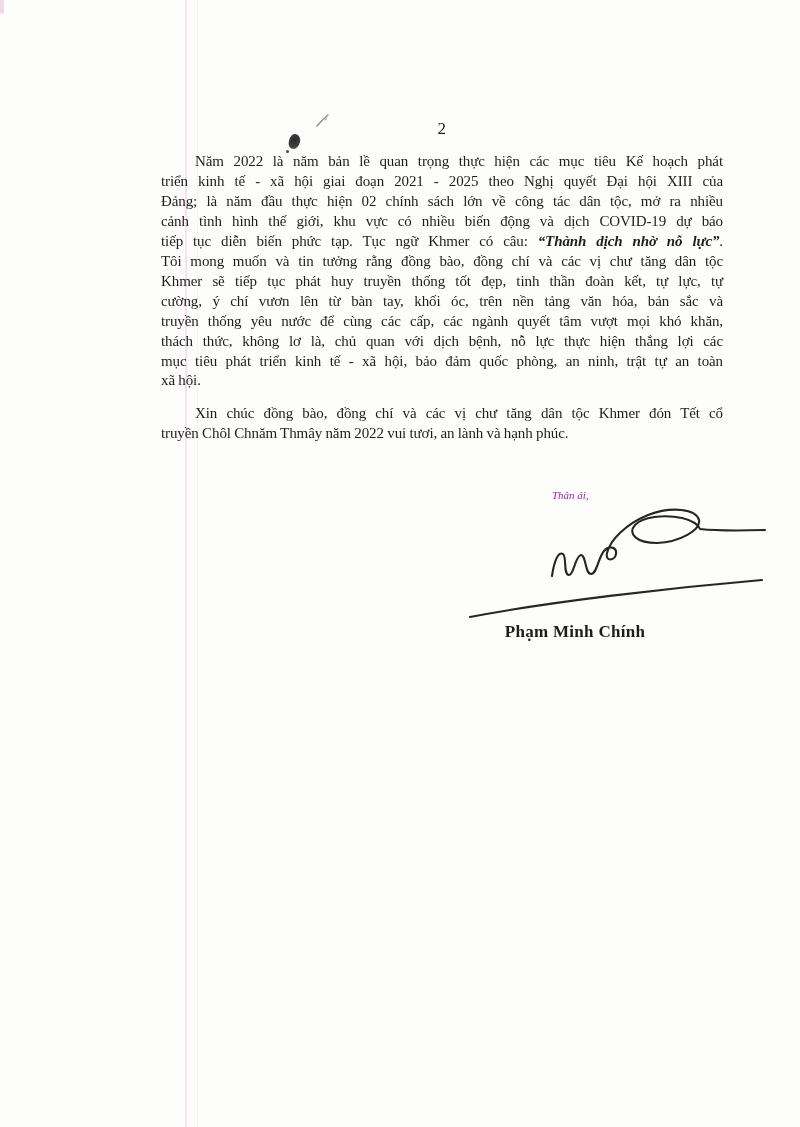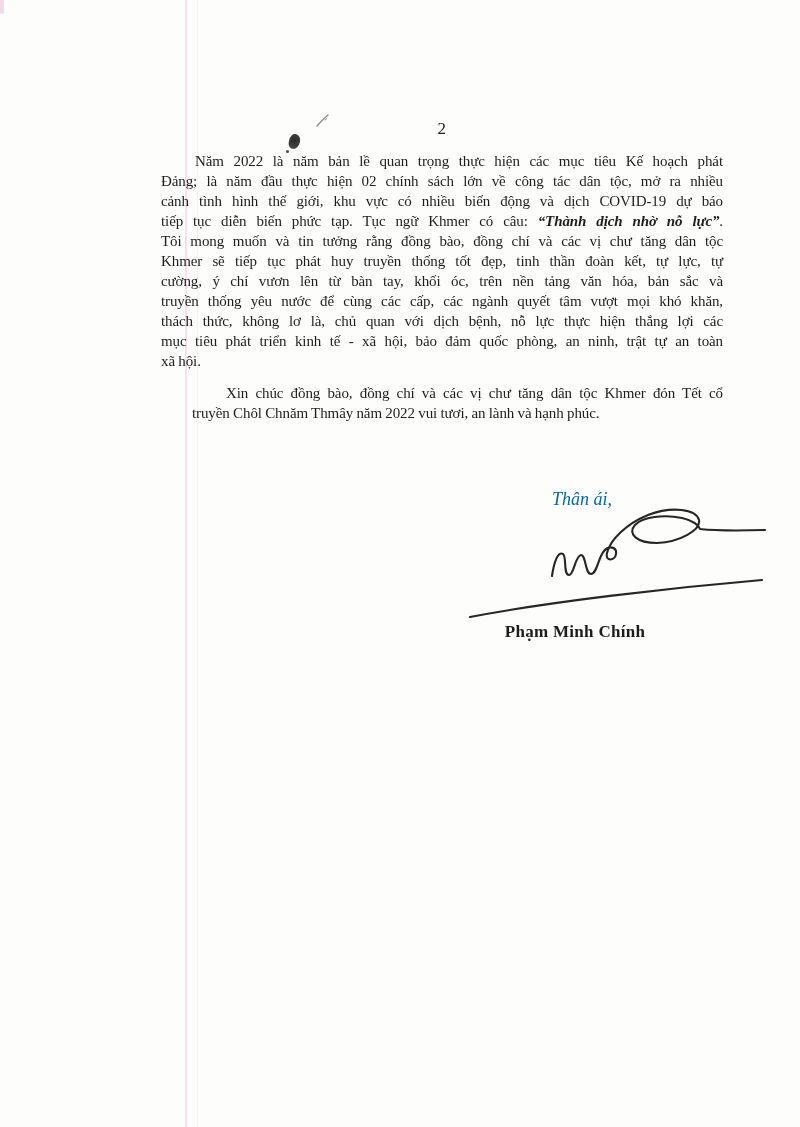--- a/index.html
+++ b/index.html
@@ -125,6 +125,7 @@
   <div class="body-text">
       <div class="para">
         <div class="line first"><span>Năm 2022 là năm bản lề quan trọng thực hiện các mục tiêu Kế hoạch phát</span></div>
+        <div class="line"><span>triển kinh tế - xã hội giai đoạn 2021 - 2025 theo Nghị quyết Đại hội XIII của</span></div>
         <div class="line"><span>Đảng; là năm đầu thực hiện 02 chính sách lớn về công tác dân tộc, mở ra nhiều</span></div>
         <div class="line"><span>cảnh tình hình thế giới, khu vực có nhiều biến động và dịch COVID-19 dự báo</span></div>
         <div class="line"><span>tiếp tục diễn biến phức tạp. Tục ngữ Khmer có câu: </span><span class="bi">“Thành dịch nhờ nỗ lực”</span><span>.</span></div>

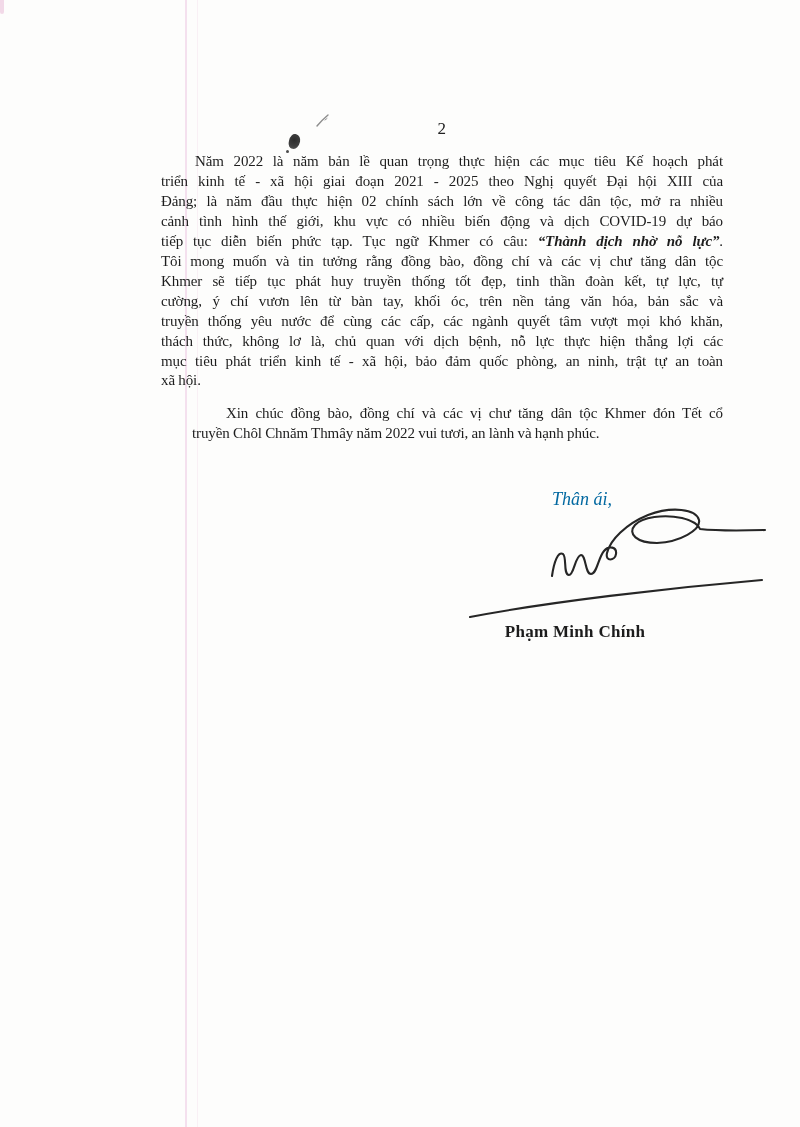--- a/index.html
+++ b/index.html
@@ -70,7 +70,7 @@
     word-spacing: -0.3px;
     color: #1d1d1d;
   }
-  .para + .para { margin-top: 13px; margin-left: 31px; }
+  .para + .para { margin-top: 13px; }
   .line {
     text-align: justify;
     text-align-last: justify;

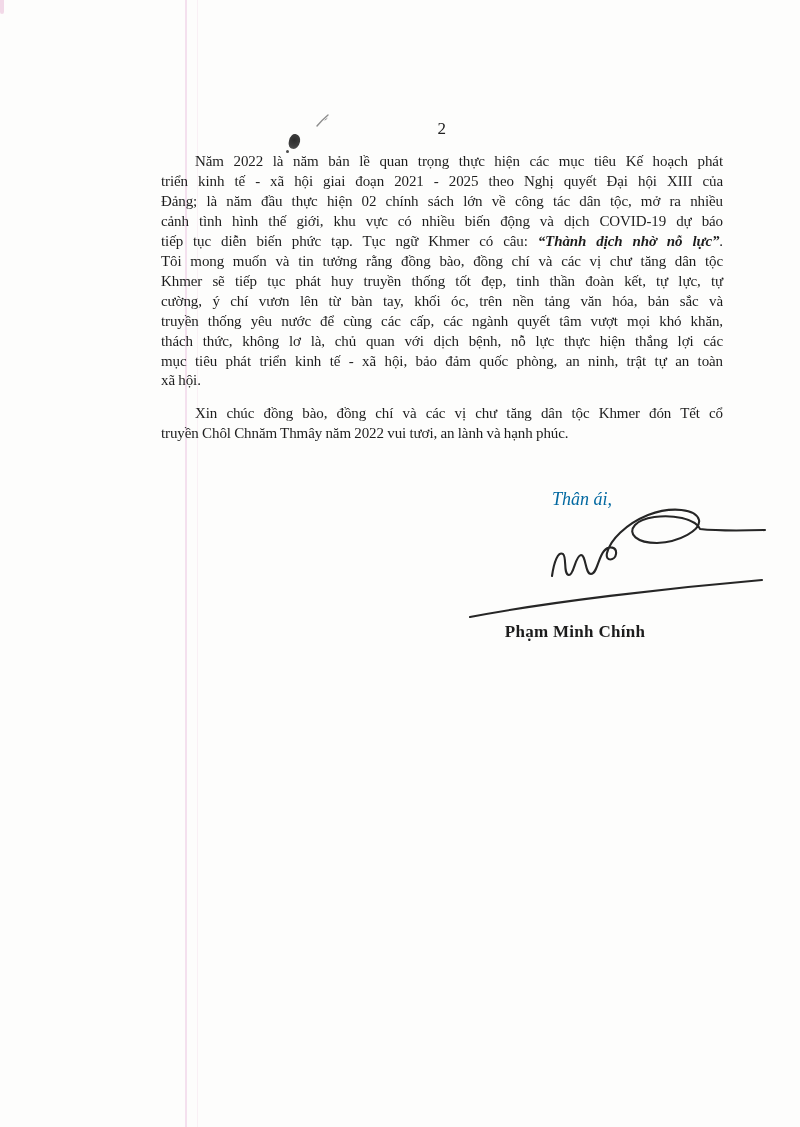--- a/index.html
+++ b/index.html
@@ -84,8 +84,8 @@
     left: 552px;
     top: 489px;
     font-style: italic;
-    font-size: 18px;
-    color: #0369a1;
+    font-size: 11px;
+    color: #a21caf;
   }
   .signature-svg {
     position: absolute;

